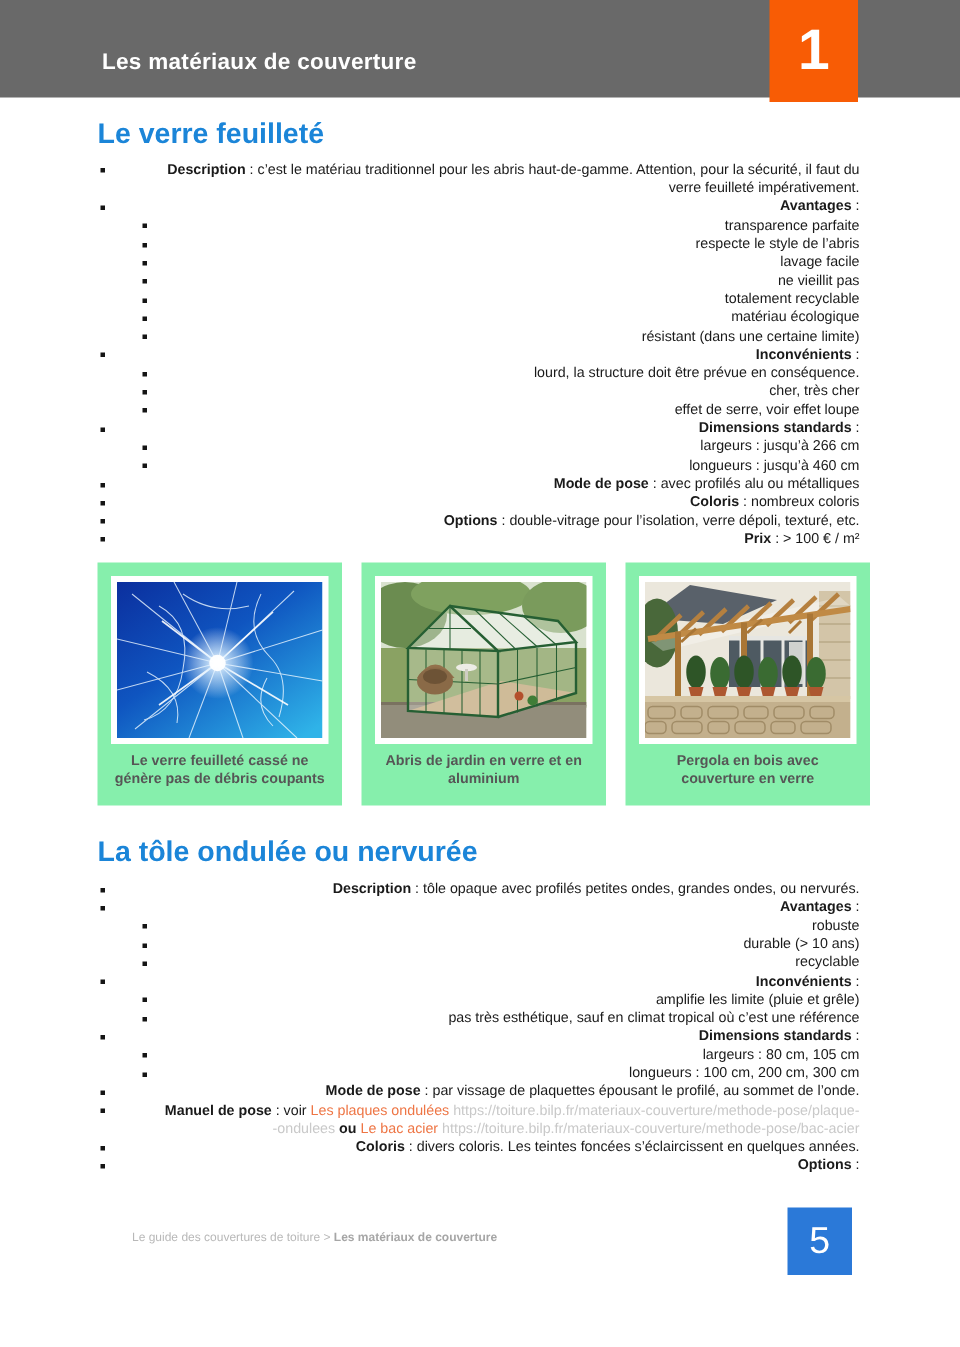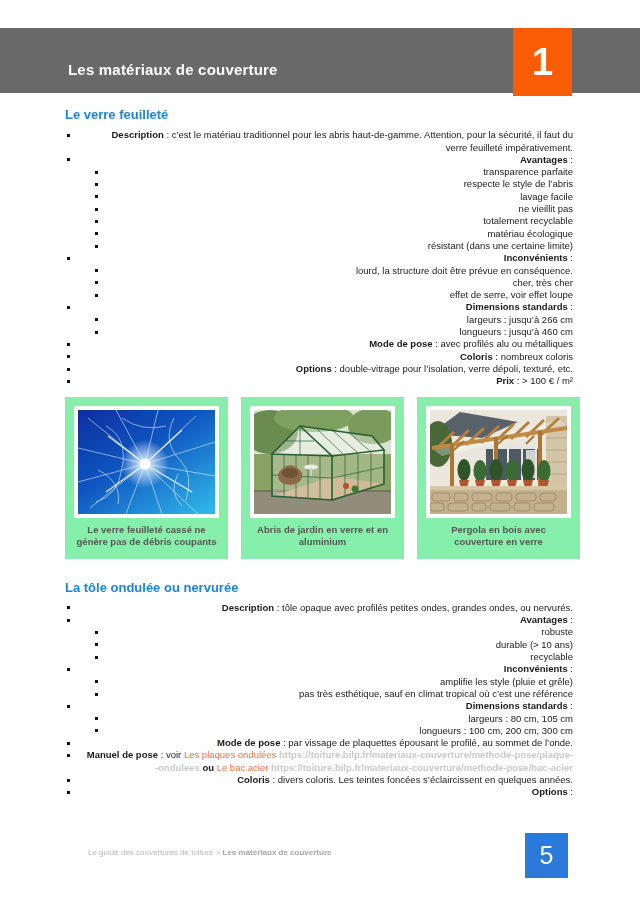--- a/index.html
+++ b/index.html
@@ -5,7 +5,7 @@
   *{margin:0;padding:0;box-sizing:border-box;}
   html,body{background:#ffffff;}
   .page{position:relative;width:640px;height:856px;background:#ffffff;overflow:hidden;
-        font-family:"Liberation Sans","DejaVu Sans",sans-serif;color:#1a1a1a;margin-top:28px;}
+        font-family:"Liberation Sans","DejaVu Sans",sans-serif;color:#1a1a1a;}
   
   .header{position:absolute;top:0;left:0;width:640px;height:65px;background:#696969;}
   .header-title{position:absolute;left:68px;top:34px;font-size:15px;font-weight:bold;color:#ffffff;letter-spacing:.2px;line-height:1;}

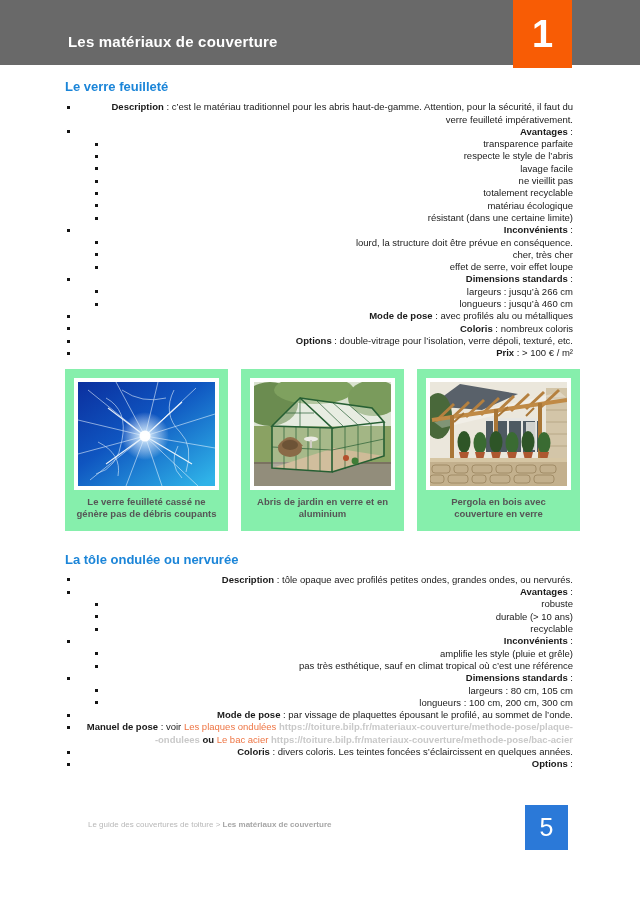--- a/index.html
+++ b/index.html
@@ -13,7 +13,7 @@
            display:flex;align-items:center;justify-content:center;font-size:38px;font-weight:bold;}
   
   .content{position:absolute;top:80px;left:65px;width:508px;}
-  h2.section{font-size:13px;font-weight:bold;color:#1b85d8;margin:0 0 7px 0;line-height:1.1;}
+  h2.section{font-size:19px;font-weight:bold;color:#1b85d8;margin:0 0 7px 0;line-height:1.1;}
   h2.section2{margin-top:22px;}
   ul{list-style:none;text-align:right;}
   .lvl1>li,.lvl2>li{position:relative;padding-left:11px;font-size:9.5px;line-height:12.3px;}

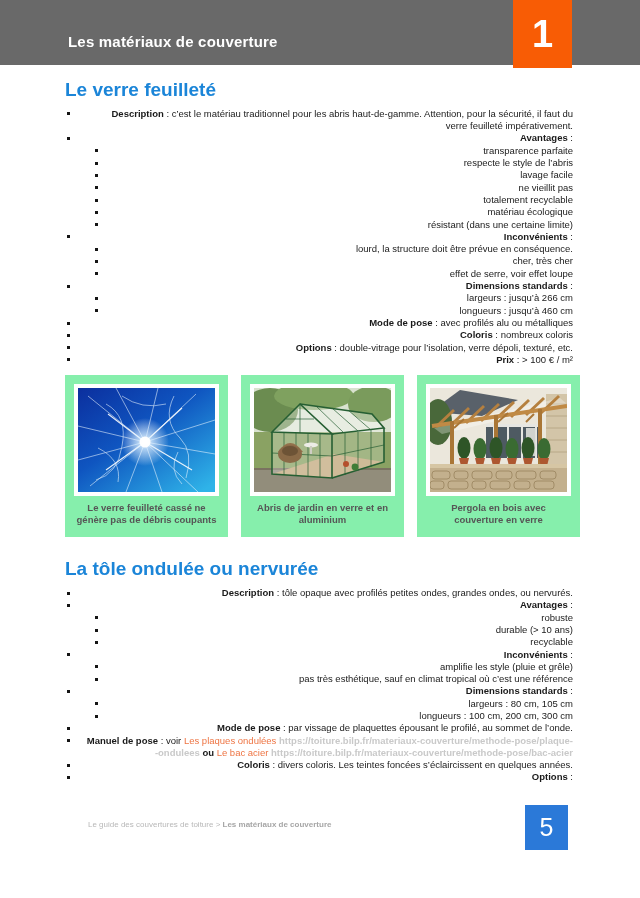--- a/index.html
+++ b/index.html
@@ -267,7 +267,7 @@
               <li><span class="t-p">recyclable</span></li>
             </ul></li>
           <li><span class="t-b">Inconvénients</span><span class="t-p"> :</span><ul class="lvl2">
-              <li><span class="t-p">amplifie les style (pluie et grêle)</span></li>
+              <li><span class="t-p">amplifie les limite (pluie et grêle)</span></li>
               <li><span class="t-p">pas très esthétique, sauf en climat tropical où c’est une référence</span></li>
             </ul></li>
           <li><span class="t-b">Dimensions standards</span><span class="t-p"> :</span><ul class="lvl2">

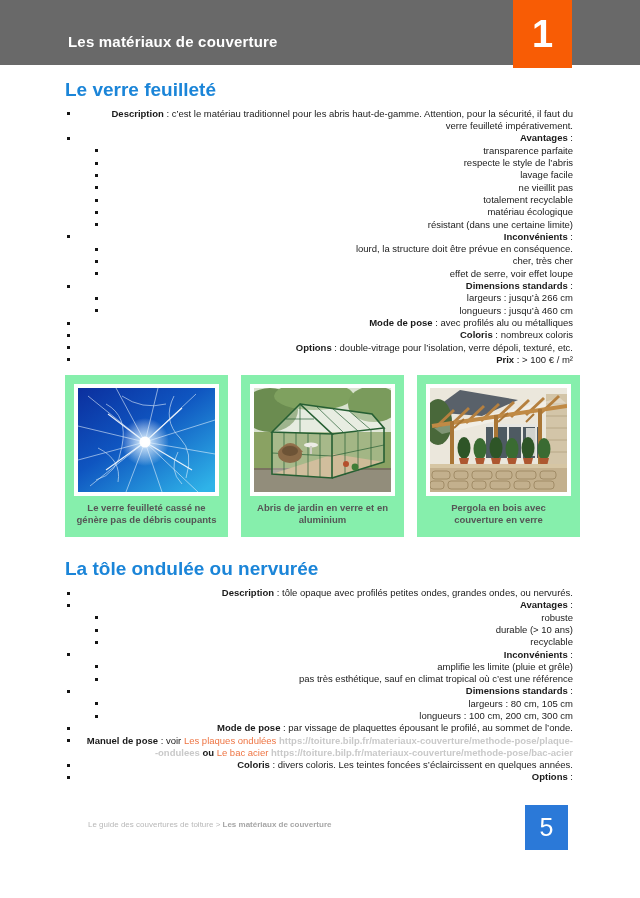--- a/index.html
+++ b/index.html
@@ -22,7 +22,7 @@
   .t-b{font-weight:bold;}
   .t-p{}
   .t-link{color:#ee7544;}
-  .t-url{color:#c9c9c9;font-weight:bold;}
+  .t-url{color:#c9c9c9;}
   
   .cards{display:flex;gap:13px;margin-top:9px;align-items:flex-start;}
   .card{width:163px;background:#86efac;padding:9px 9px 11px;}

